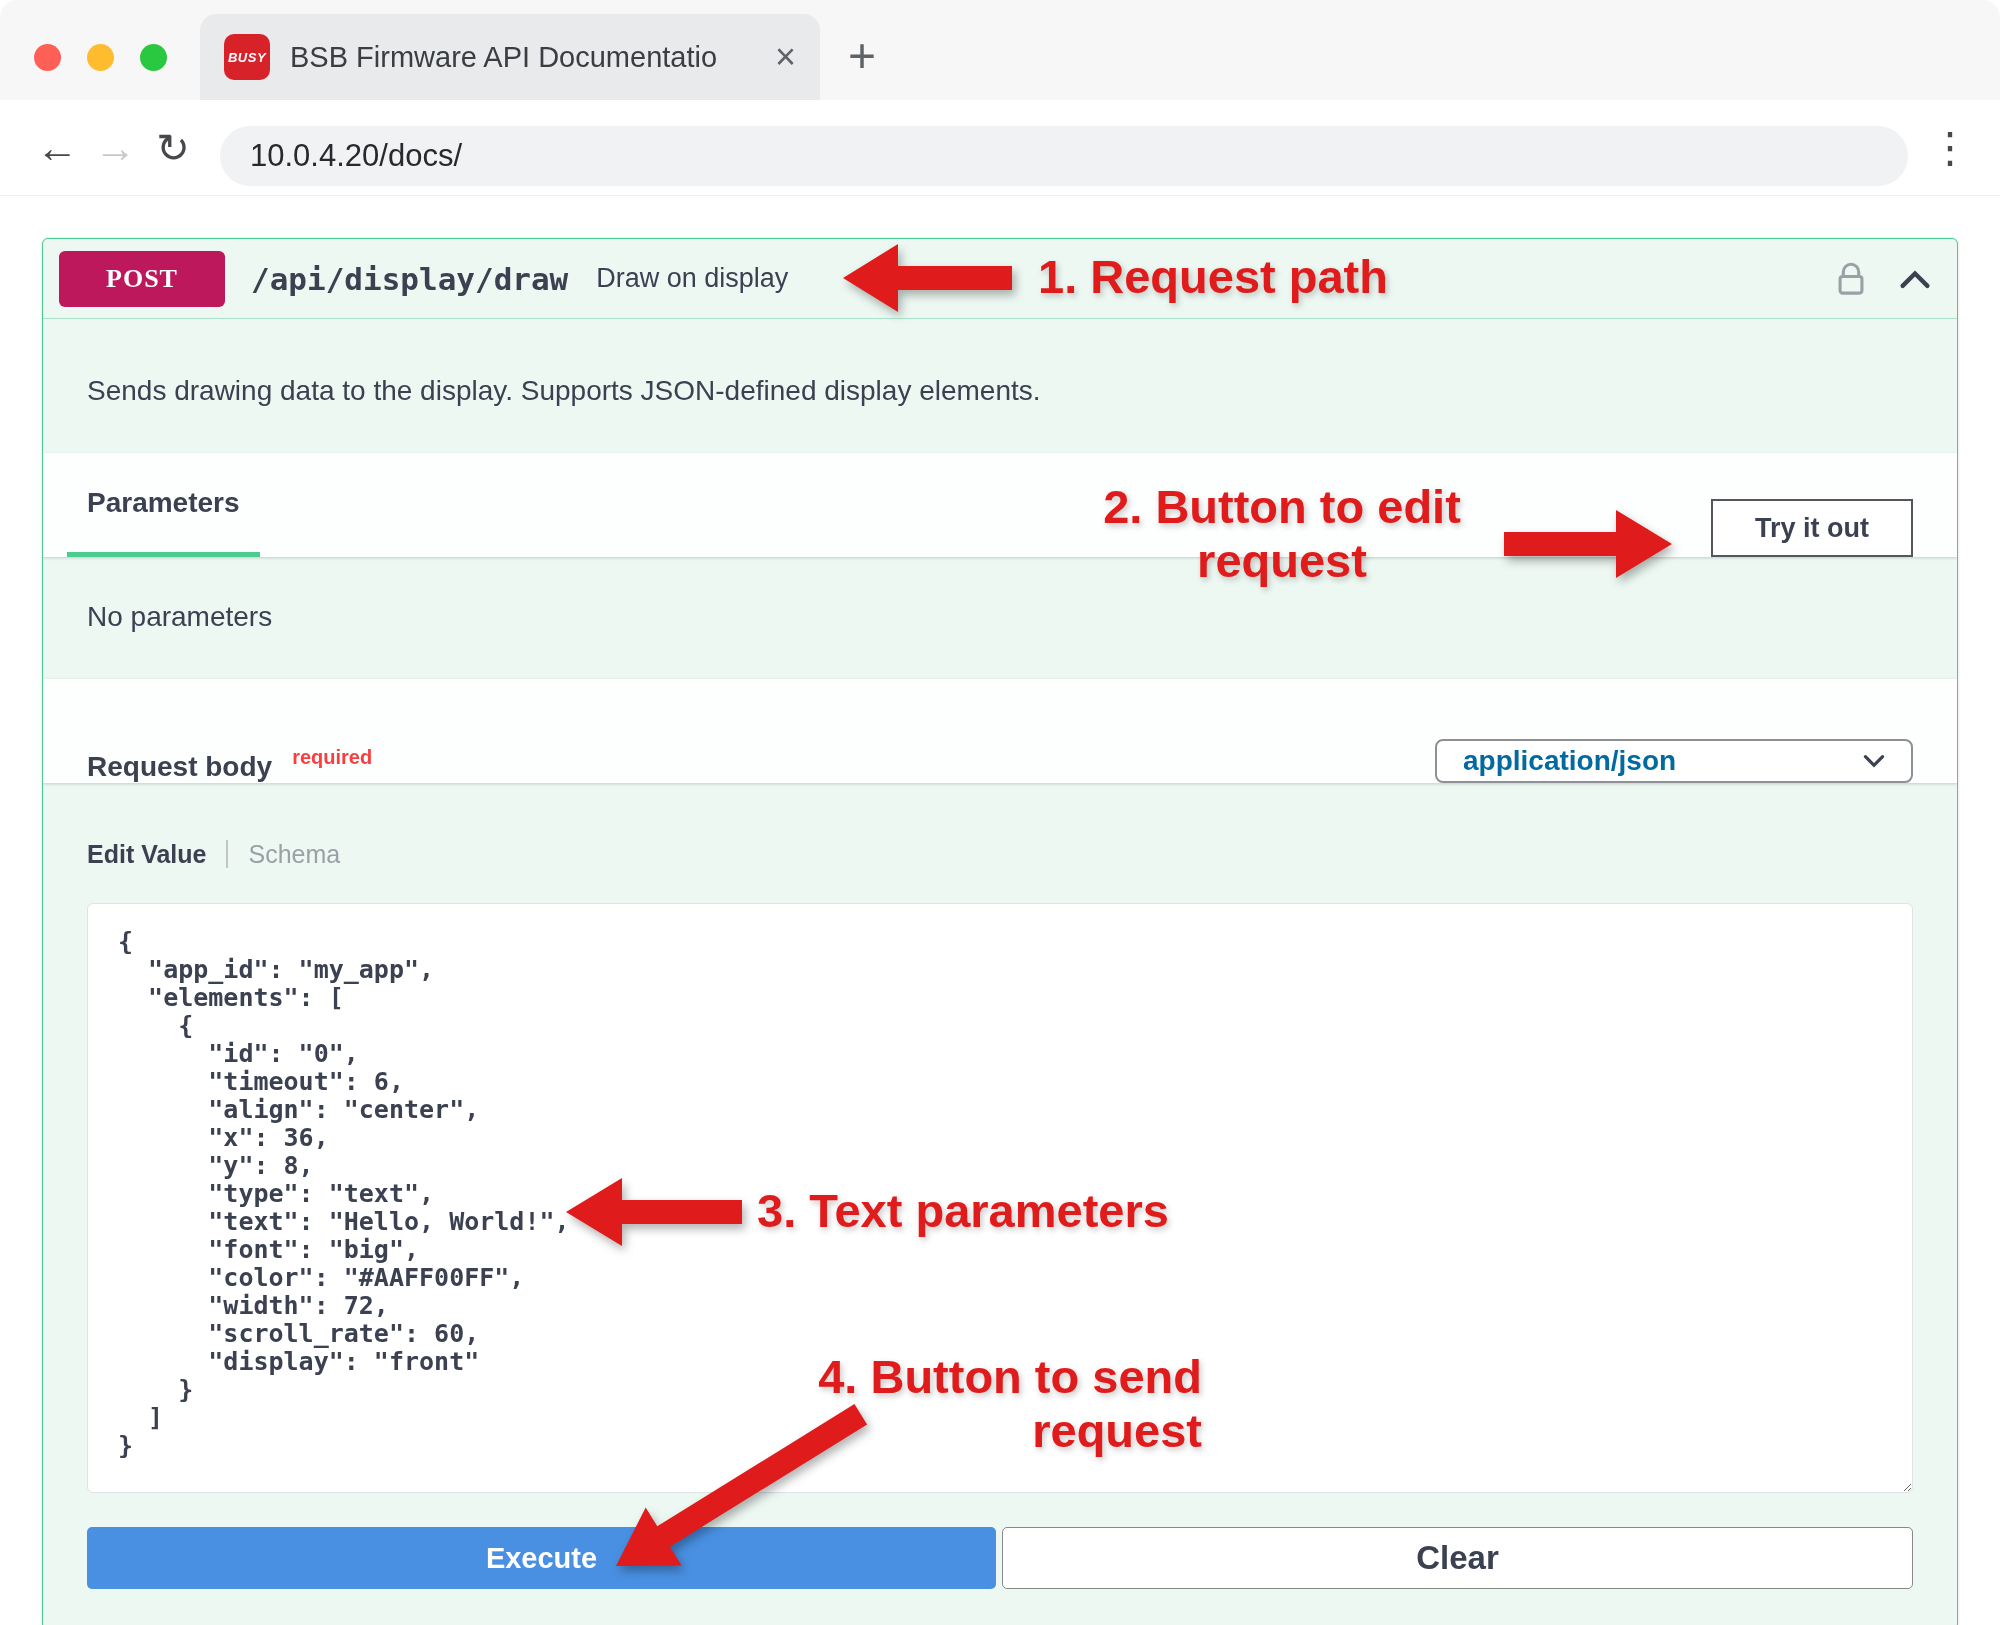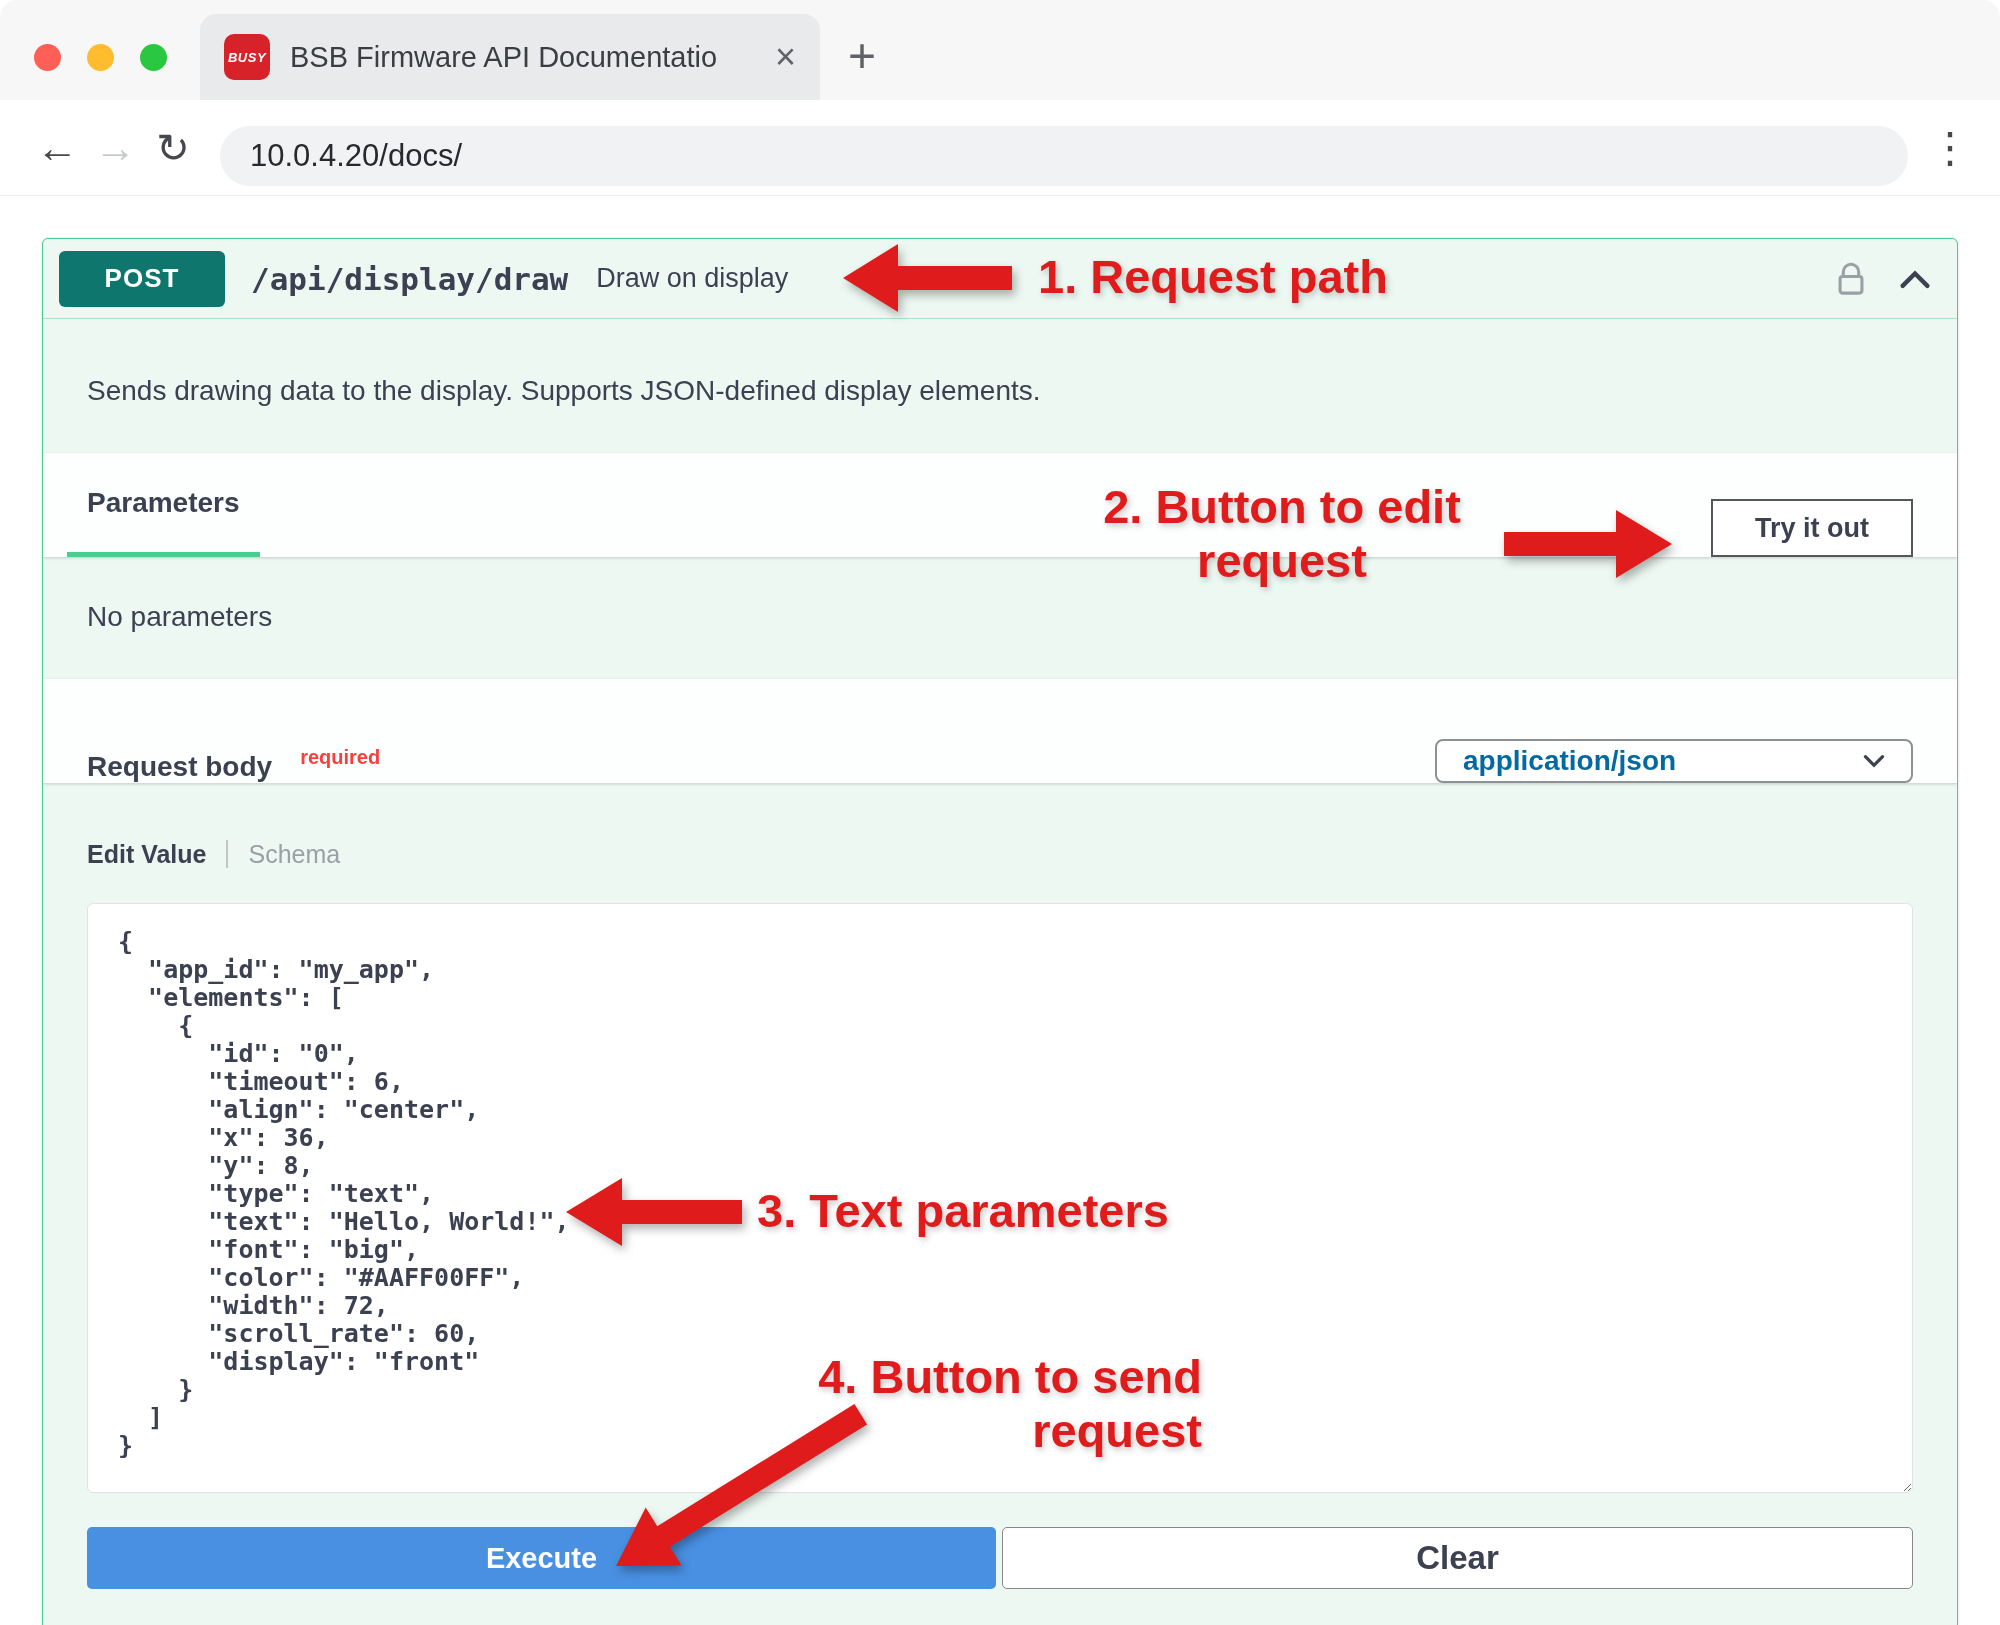--- a/index.html
+++ b/index.html
@@ -39,9 +39,9 @@
     box-shadow:0 0 3px rgba(0,0,0,.15); overflow:hidden; }
   .opblock-header { display:flex; align-items:center; padding:12px 16px; height:80px;
     box-sizing:border-box; border-bottom:1px solid #a9e2c9; }
-  .post-badge { background:#0f766e; color:#fff; font-weight:bold; font-size:26px; width:166px;
+  .post-badge { background:#be185d; color:#fff; font-weight:bold; font-size:26px; width:166px;
     height:56px; display:flex; align-items:center; justify-content:center; border-radius:6px;
-    letter-spacing:1px; flex:none; }
+    letter-spacing:1px; flex:none;font-family:Liberation Serif, serif; }
   .endpoint-path { font-family:"DejaVu Sans Mono","Liberation Mono",monospace; font-weight:bold;
     font-size:31px; color:#3b4151; margin-left:26px; }
   .endpoint-summary { font-size:27px; color:#3b4151; margin-left:28px; }

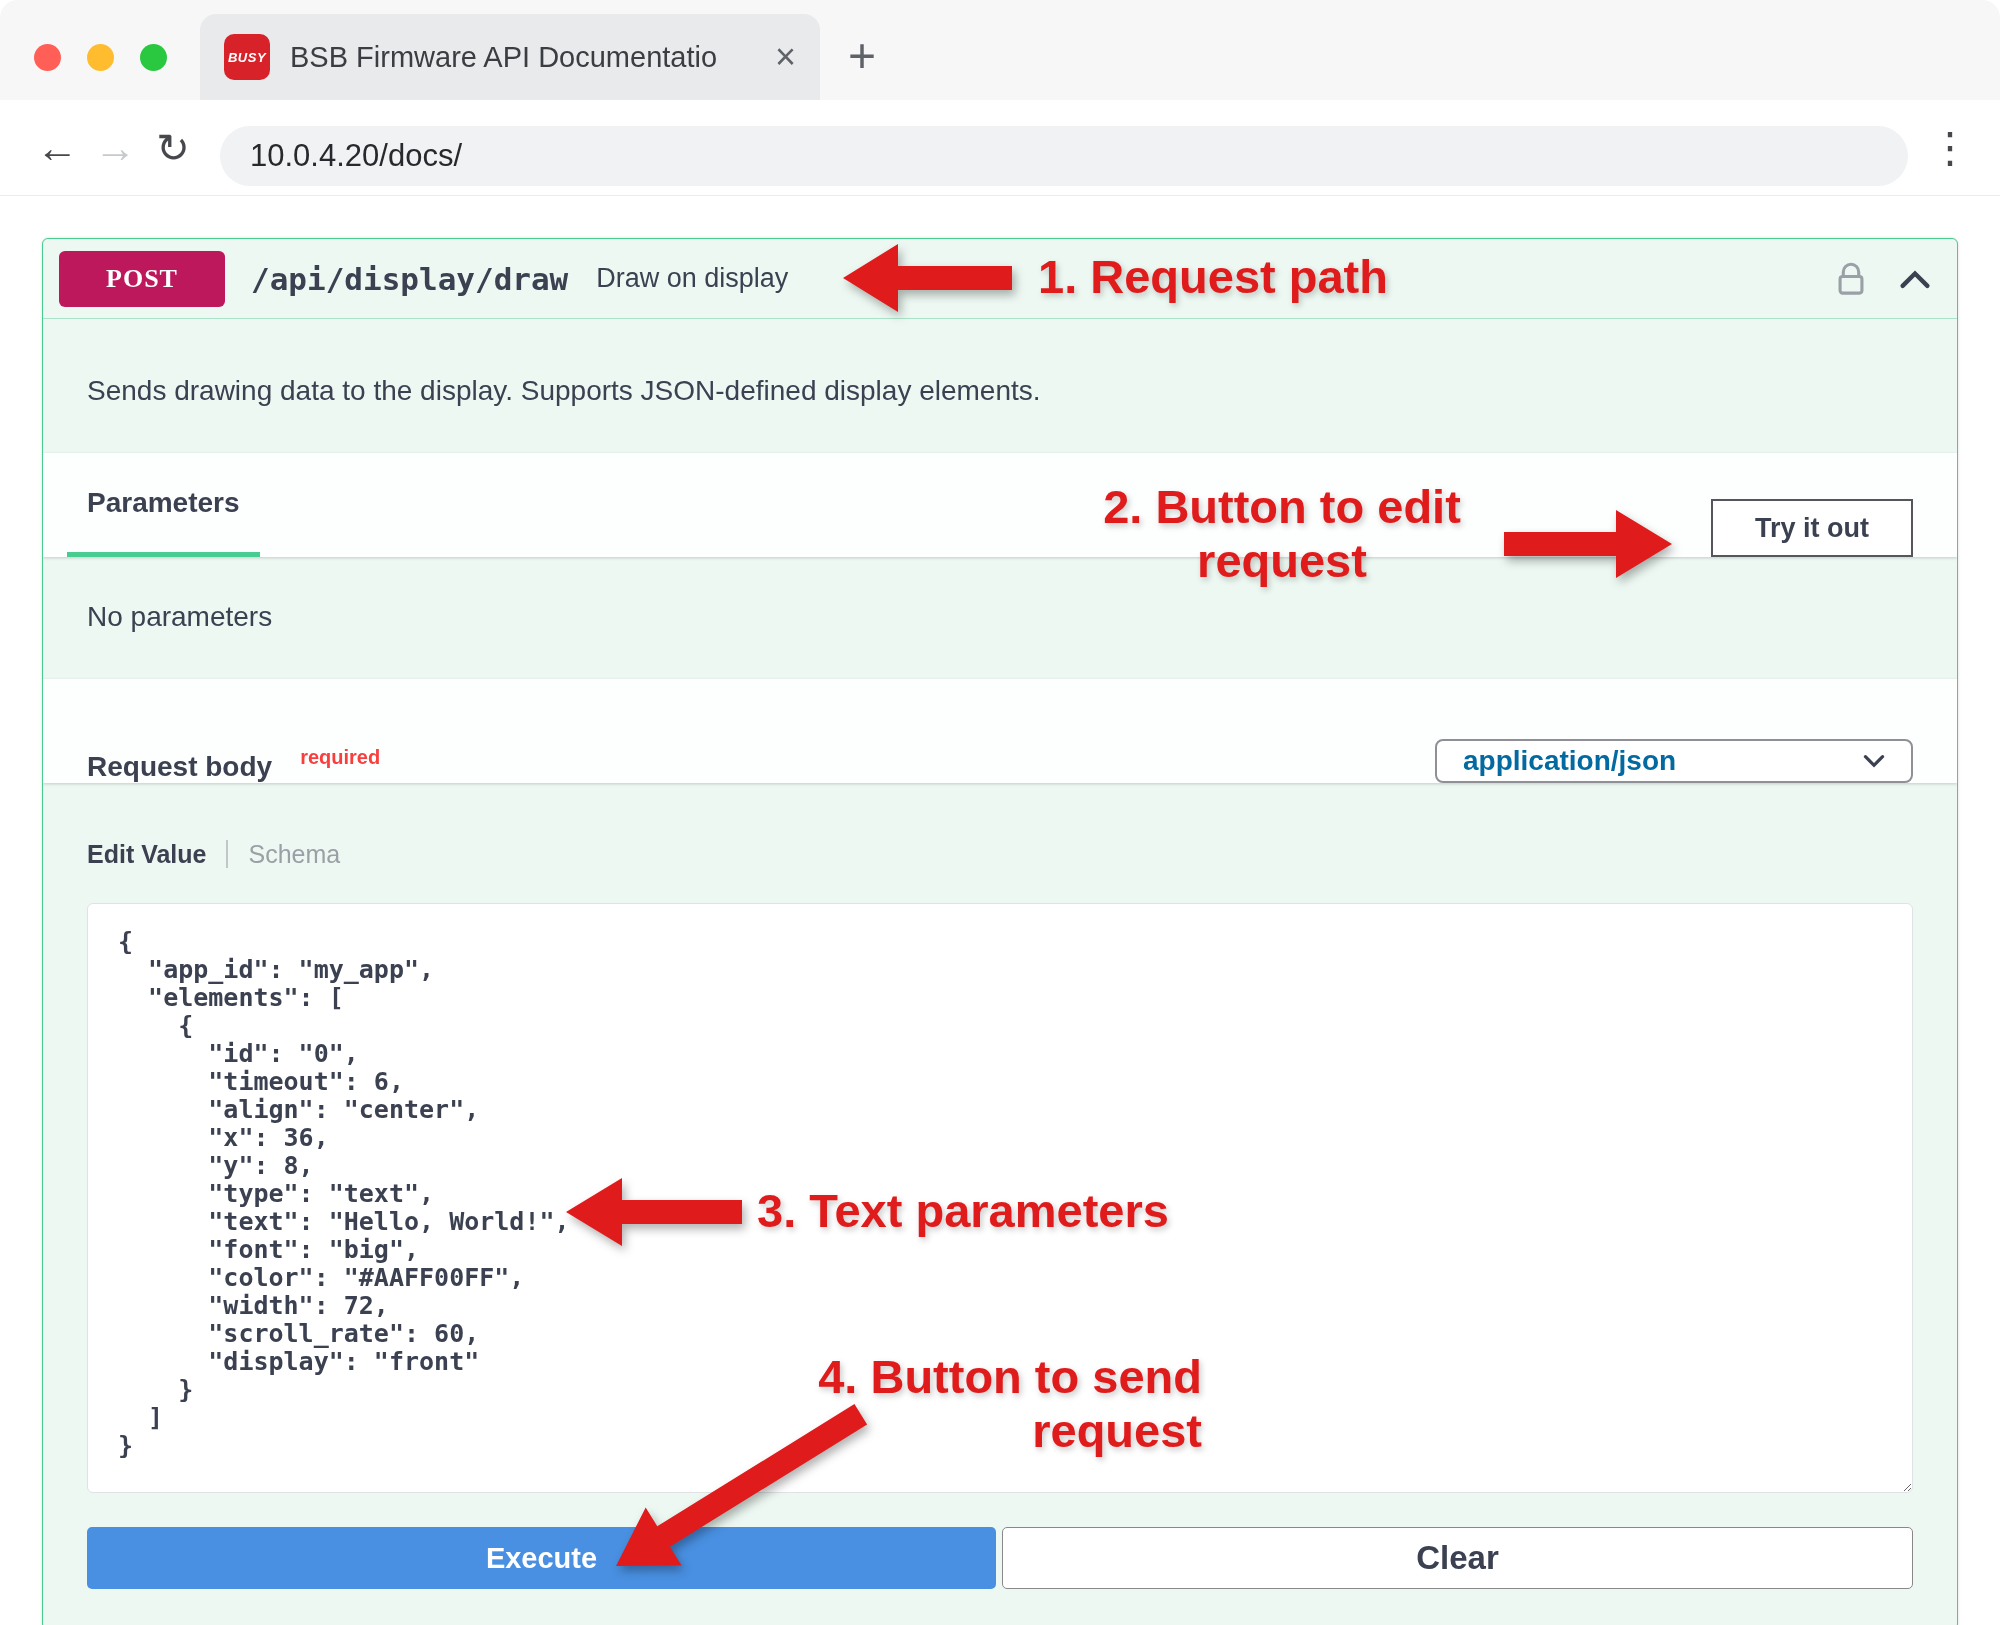--- a/index.html
+++ b/index.html
@@ -64,7 +64,7 @@
   .no-params { padding:44px 44px 46px; font-size:28px; color:#3b4151; }
 
   .rb-title-wrap { display:flex; align-items:center; }
-  .rb-required { color:#f93e3e; font-size:20px; font-weight:bold; margin-left:28px;
+  .rb-required { color:#f93e3e; font-size:20px; font-weight:bold; margin-left:20px;
     position:relative; top:-10px; }
   .ct-select { width:478px; height:44px; background:#fff; border:2px solid #8e9096;
     border-radius:8px; display:flex; align-items:center; justify-content:space-between;

